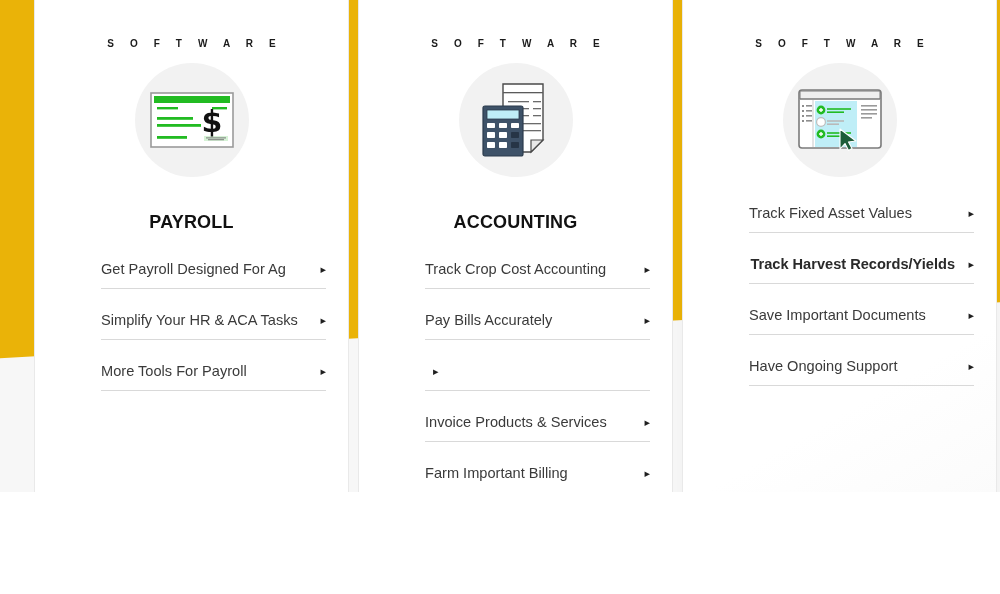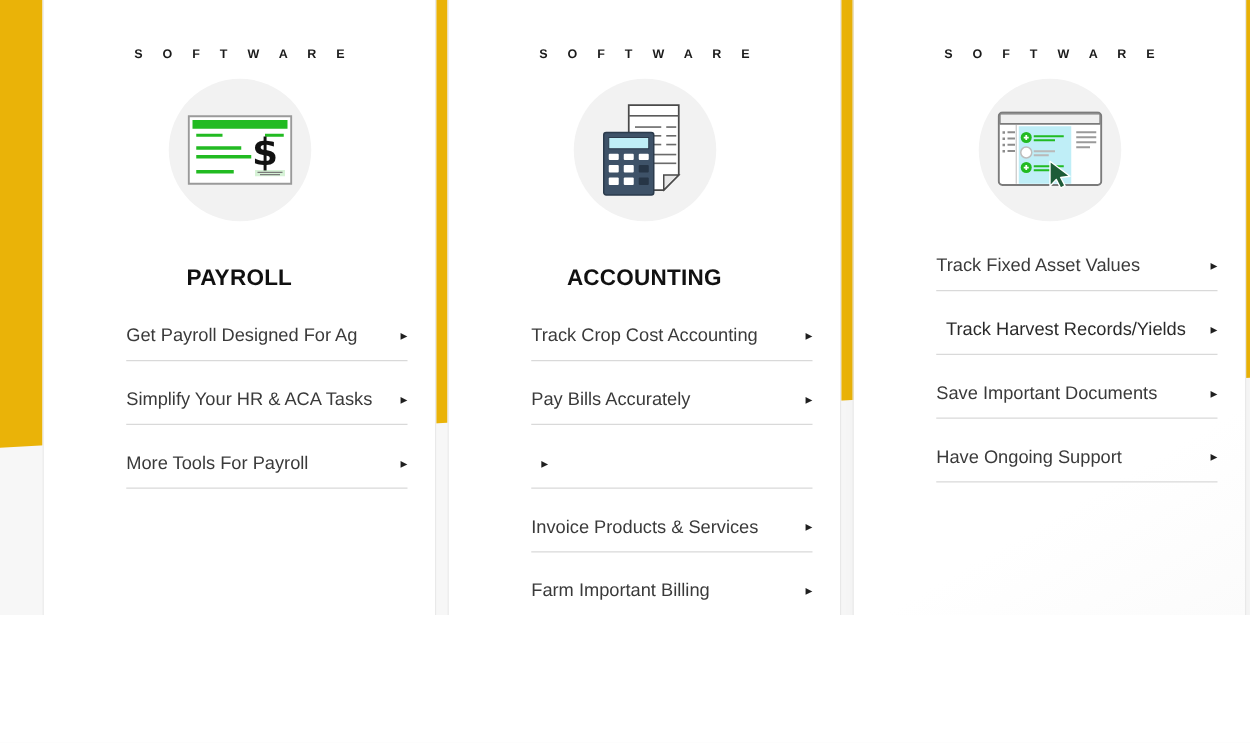--- a/index.html
+++ b/index.html
@@ -110,7 +110,7 @@
   .link-row.centered .link-label {
     flex: 1;
     text-align: center;
-    font-weight: normal;
+    font-weight: bold;
     color: #2a2a2a;
     padding-right: 4px;
   }

